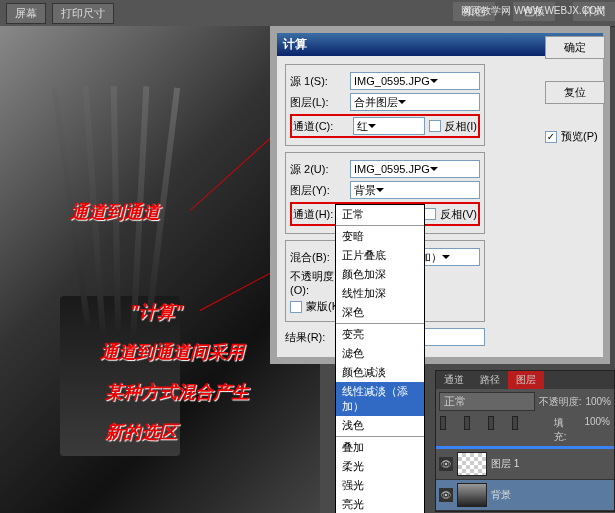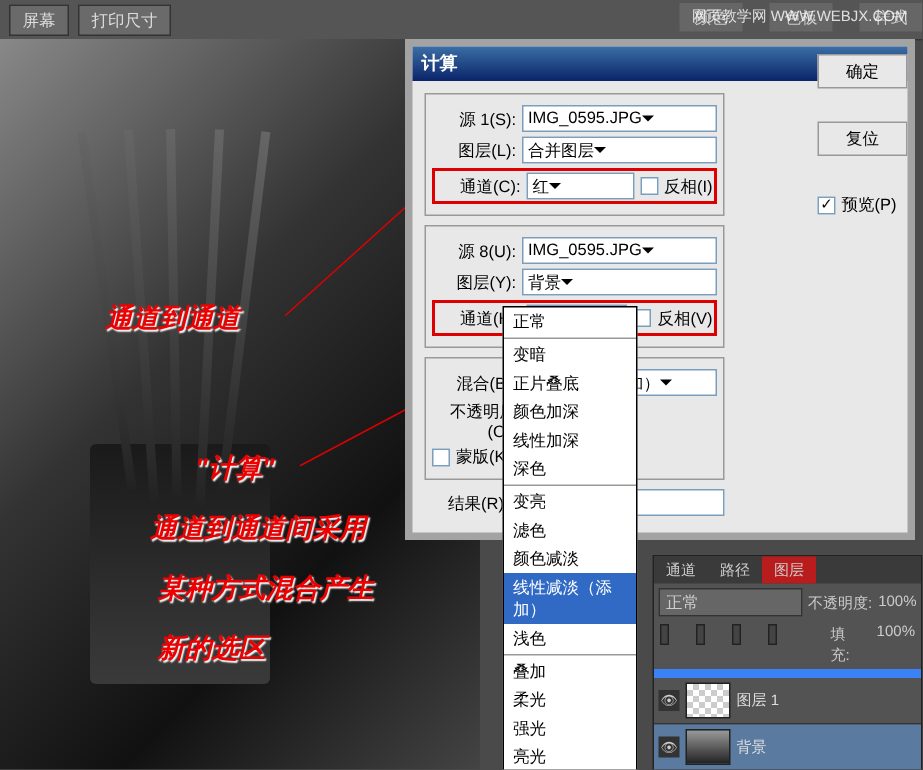--- a/index.html
+++ b/index.html
@@ -8,7 +8,7 @@
 .tb-btn{background:#6a6a6a;color:#ddd;padding:2px 8px;border:1px solid #333;font-size:11px}
 .tb-tab{background:#666;color:#ccc;padding:2px 10px;font-size:11px}
 .right-tabs{position:absolute;right:0;top:2px;display:flex;gap:18px}
-.dialog{position:absolute;left:270px;top:26px;width:340px;background:#e8e8e8;border:5px solid #a3a3a3}
+.dialog{position:absolute;left:270px;top:26px;width:340px;background:#e8e8e8;border:7px solid #a3a3a3}
 .dlg-title{background:linear-gradient(#3b6ea5,#0a246a);color:#fff;padding:3px 6px;font-size:12px;font-weight:bold}
 .dlg-body{padding:8px;position:relative}
 .fieldset{border:1px solid #999;margin-bottom:6px;padding:4px;position:relative}

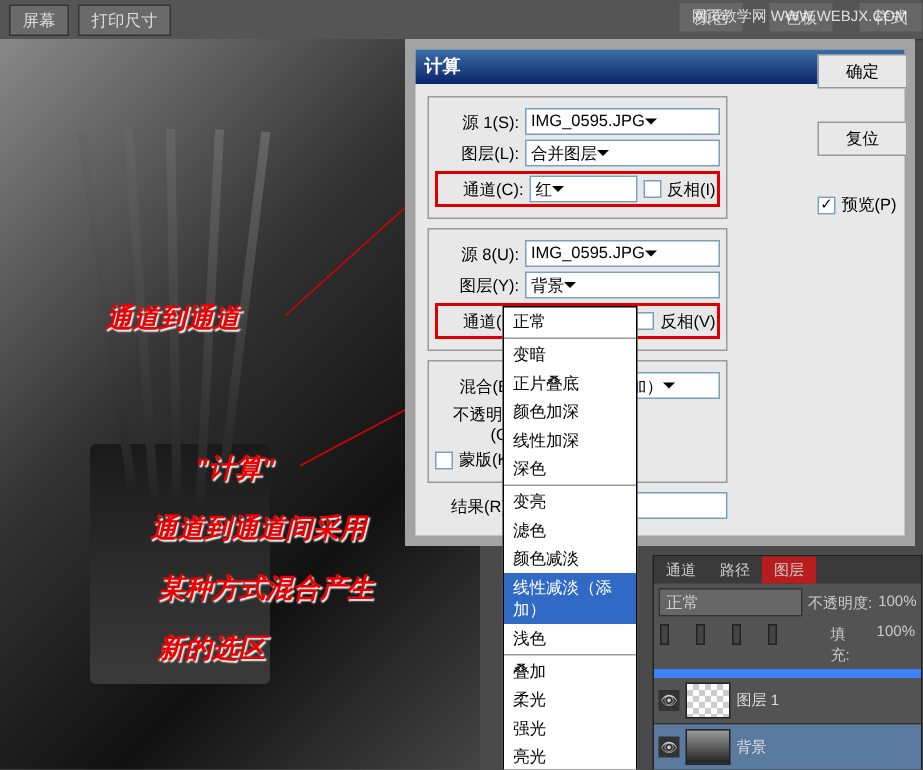--- a/index.html
+++ b/index.html
@@ -13,7 +13,7 @@
 .dlg-body{padding:8px;position:relative}
 .fieldset{border:1px solid #999;margin-bottom:6px;padding:4px;position:relative}
 .row{display:flex;align-items:center;margin:3px 0;gap:4px}
-.lbl{width:56px;text-align:right;color:#000}
+.lbl{width:56px;text-align:left;color:#000}
 .sel{flex:1;background:#fff;border:1px solid #7b9ebd;height:18px;padding:0 3px;display:flex;align-items:center;justify-content:flex-start}
 .sel .arrow{width:0;height:0;border-left:4px solid transparent;border-right:4px solid transparent;border-top:4px solid #000}
 .red-box{border:2px solid #d00!important}

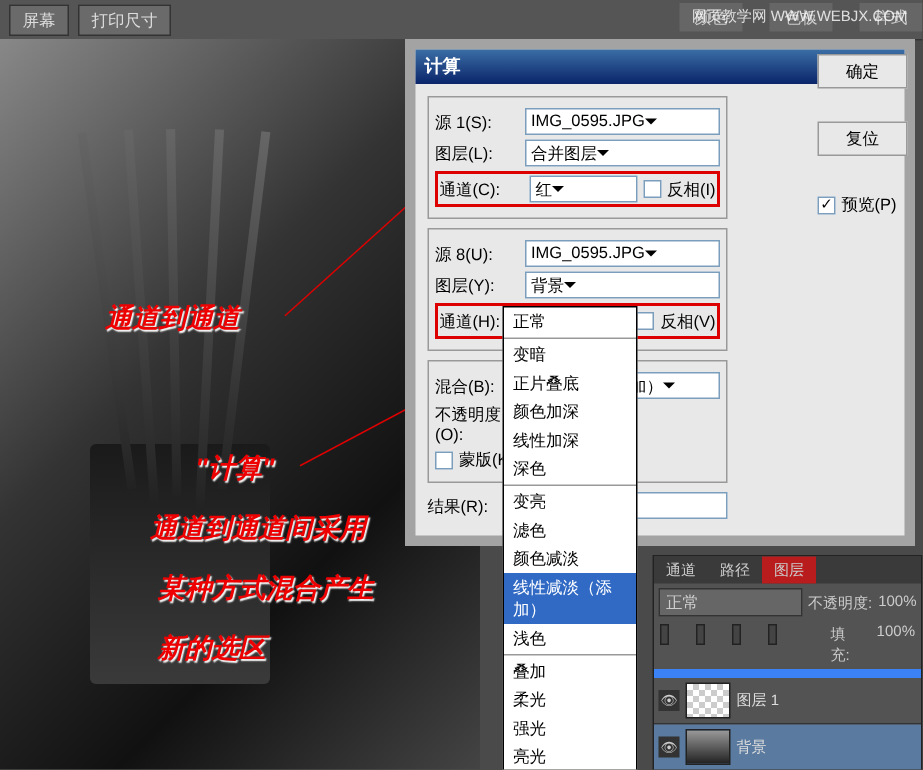--- a/index.html
+++ b/index.html
@@ -112,7 +112,7 @@
     </div>
     <div class="fieldset" style="width:200px">
       <div class="row">
-        <span class="lbl">源 8(U):</span>
+        <span class="lbl">源 2(U):</span>
         <div class="sel">
             <span>IMG_0595.JPG</span>
             <span class="arrow"></span>

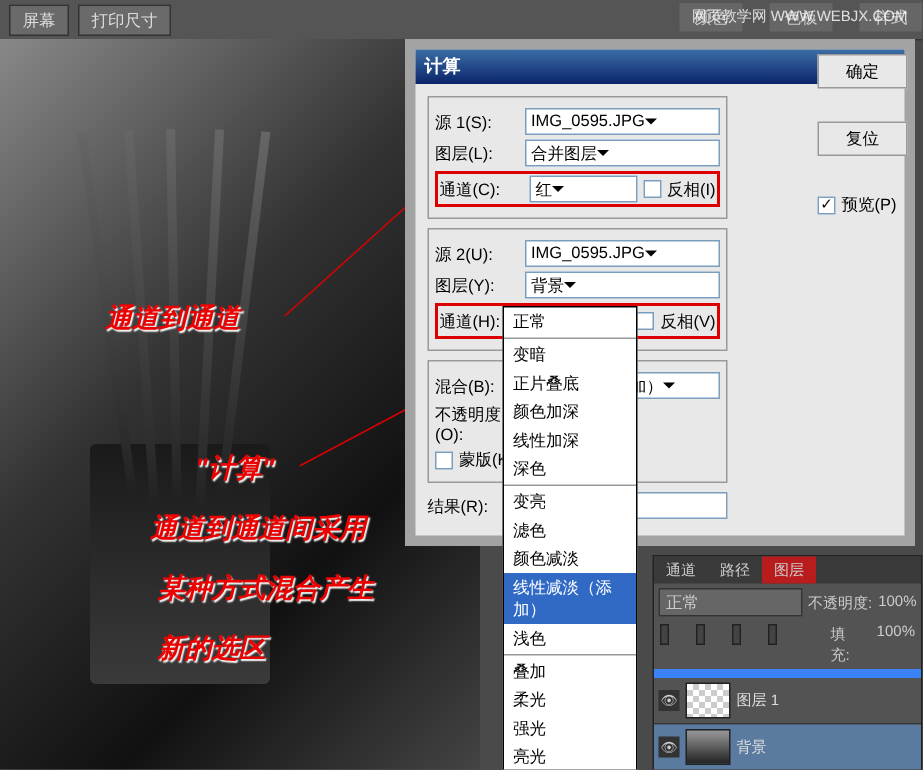--- a/index.html
+++ b/index.html
@@ -36,7 +36,7 @@
 .lp-tab.active{background:#b91c1c}
 .lp-row{display:flex;align-items:center;padding:3px;gap:4px}
 .lp-sel{background:#666;color:#ccc;border:1px solid #333;padding:1px 4px;flex:1;display:flex;justify-content:space-between;align-items:center}
-.lp-icons{display:flex;gap:18px;padding:2px 4px;border-bottom:6px solid #3b82f6}
+.lp-icons{display:flex;gap:18px;padding:2px 4px;border-bottom:3px solid #3b82f6}
 .lp-icon{width:14px;height:14px;background:#444;border:1px solid #222}
 .layer{display:flex;align-items:center;padding:3px;gap:4px;border-bottom:1px solid #333}
 .layer.active{background:#5a7aa0}

